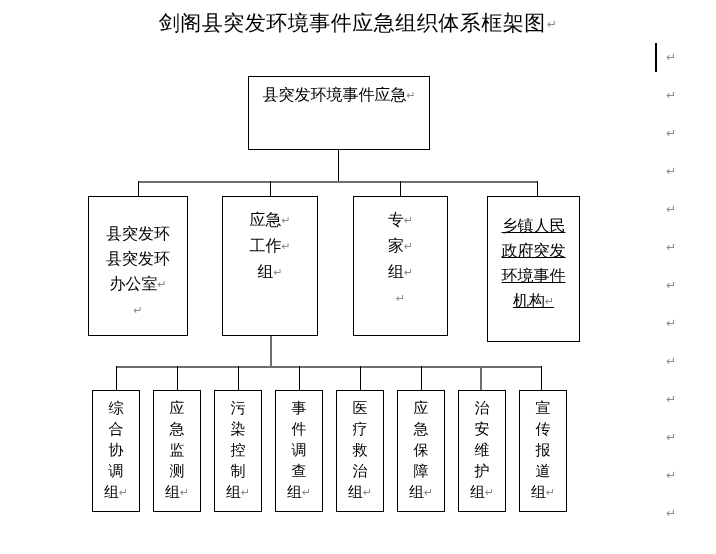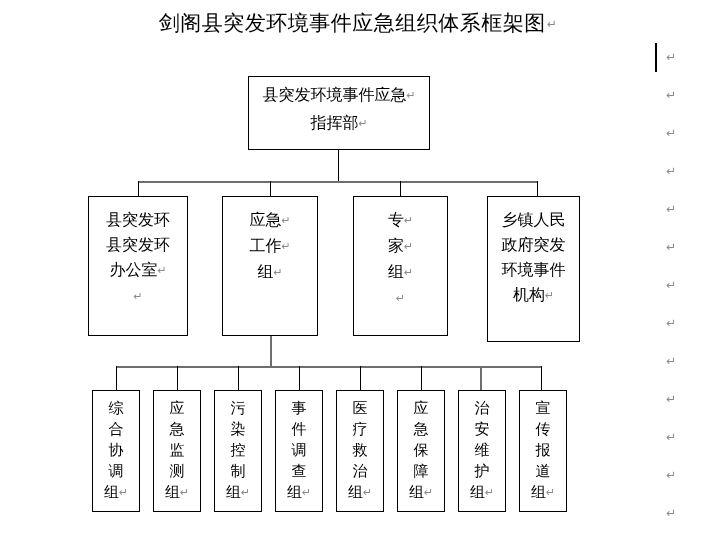--- a/index.html
+++ b/index.html
@@ -174,7 +174,6 @@
   <div class="node lvl1">
     <span class="lines">
       <span class="ln"><span>县突发环境事件应急</span><span class="pilcrow">↵</span></span>
-      <span class="ln"><span>指挥部</span><span class="pilcrow">↵</span></span>
     </span>
   </div>
 

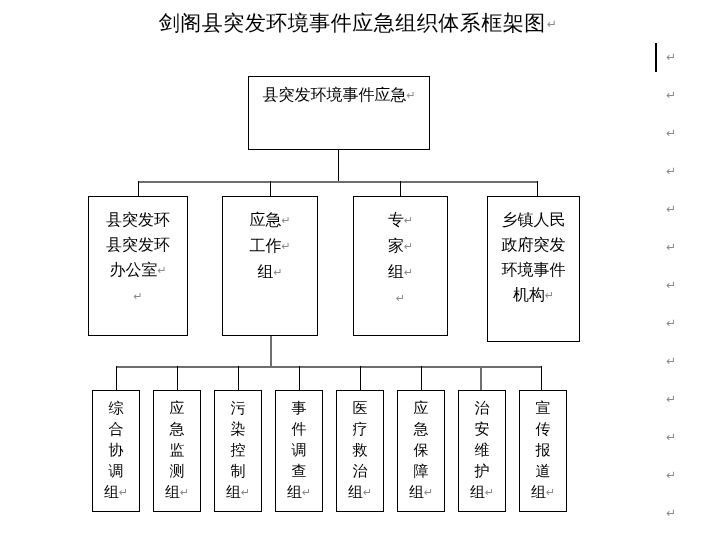--- a/index.html
+++ b/index.html
@@ -79,7 +79,7 @@
   
   .lvl2 { font-size: 16px; }
   .lvl2 .ln { line-height: 25px; }
-  .lvl2-a { left: 88px;  top: 196px; width: 100px; height: 140px; padding-top: 10px; }
+  .lvl2-a { left: 88px;  top: 196px; width: 100px; height: 140px; padding-top: 24px; }
   .lvl2-b { left: 222px; top: 196px; width: 96px;  height: 140px; padding-top: 10px; }
   .lvl2-c { left: 353px; top: 196px; width: 95px;  height: 140px; padding-top: 10px; }
   .lvl2-d { left: 487px; top: 196px; width: 93px;  height: 146px; padding-top: 10px; }

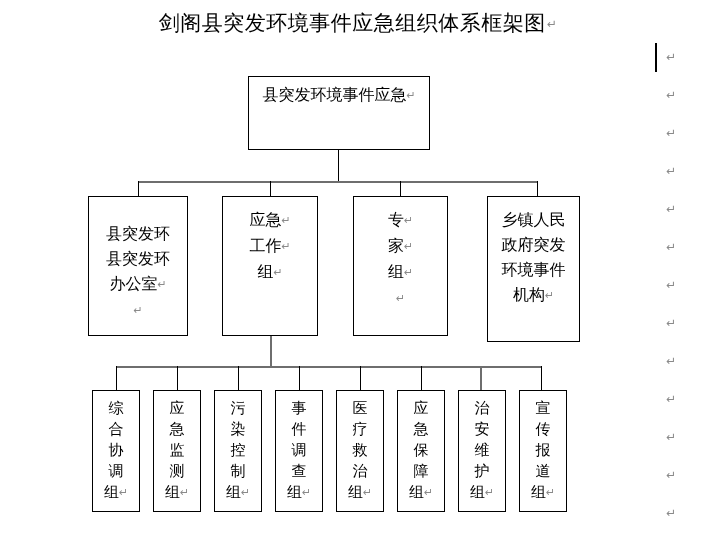--- a/index.html
+++ b/index.html
@@ -82,7 +82,7 @@
   .lvl2-a { left: 88px;  top: 196px; width: 100px; height: 140px; padding-top: 24px; }
   .lvl2-b { left: 222px; top: 196px; width: 96px;  height: 140px; padding-top: 10px; }
   .lvl2-c { left: 353px; top: 196px; width: 95px;  height: 140px; padding-top: 10px; }
-  .lvl2-d { left: 487px; top: 196px; width: 93px;  height: 146px; padding-top: 10px; }
+  .lvl2-d { left: 487px; top: 196px; width: 93px;  height: 146px; padding-top: 16px; text-decoration: underline; }
 
   
   .lvl3 {

